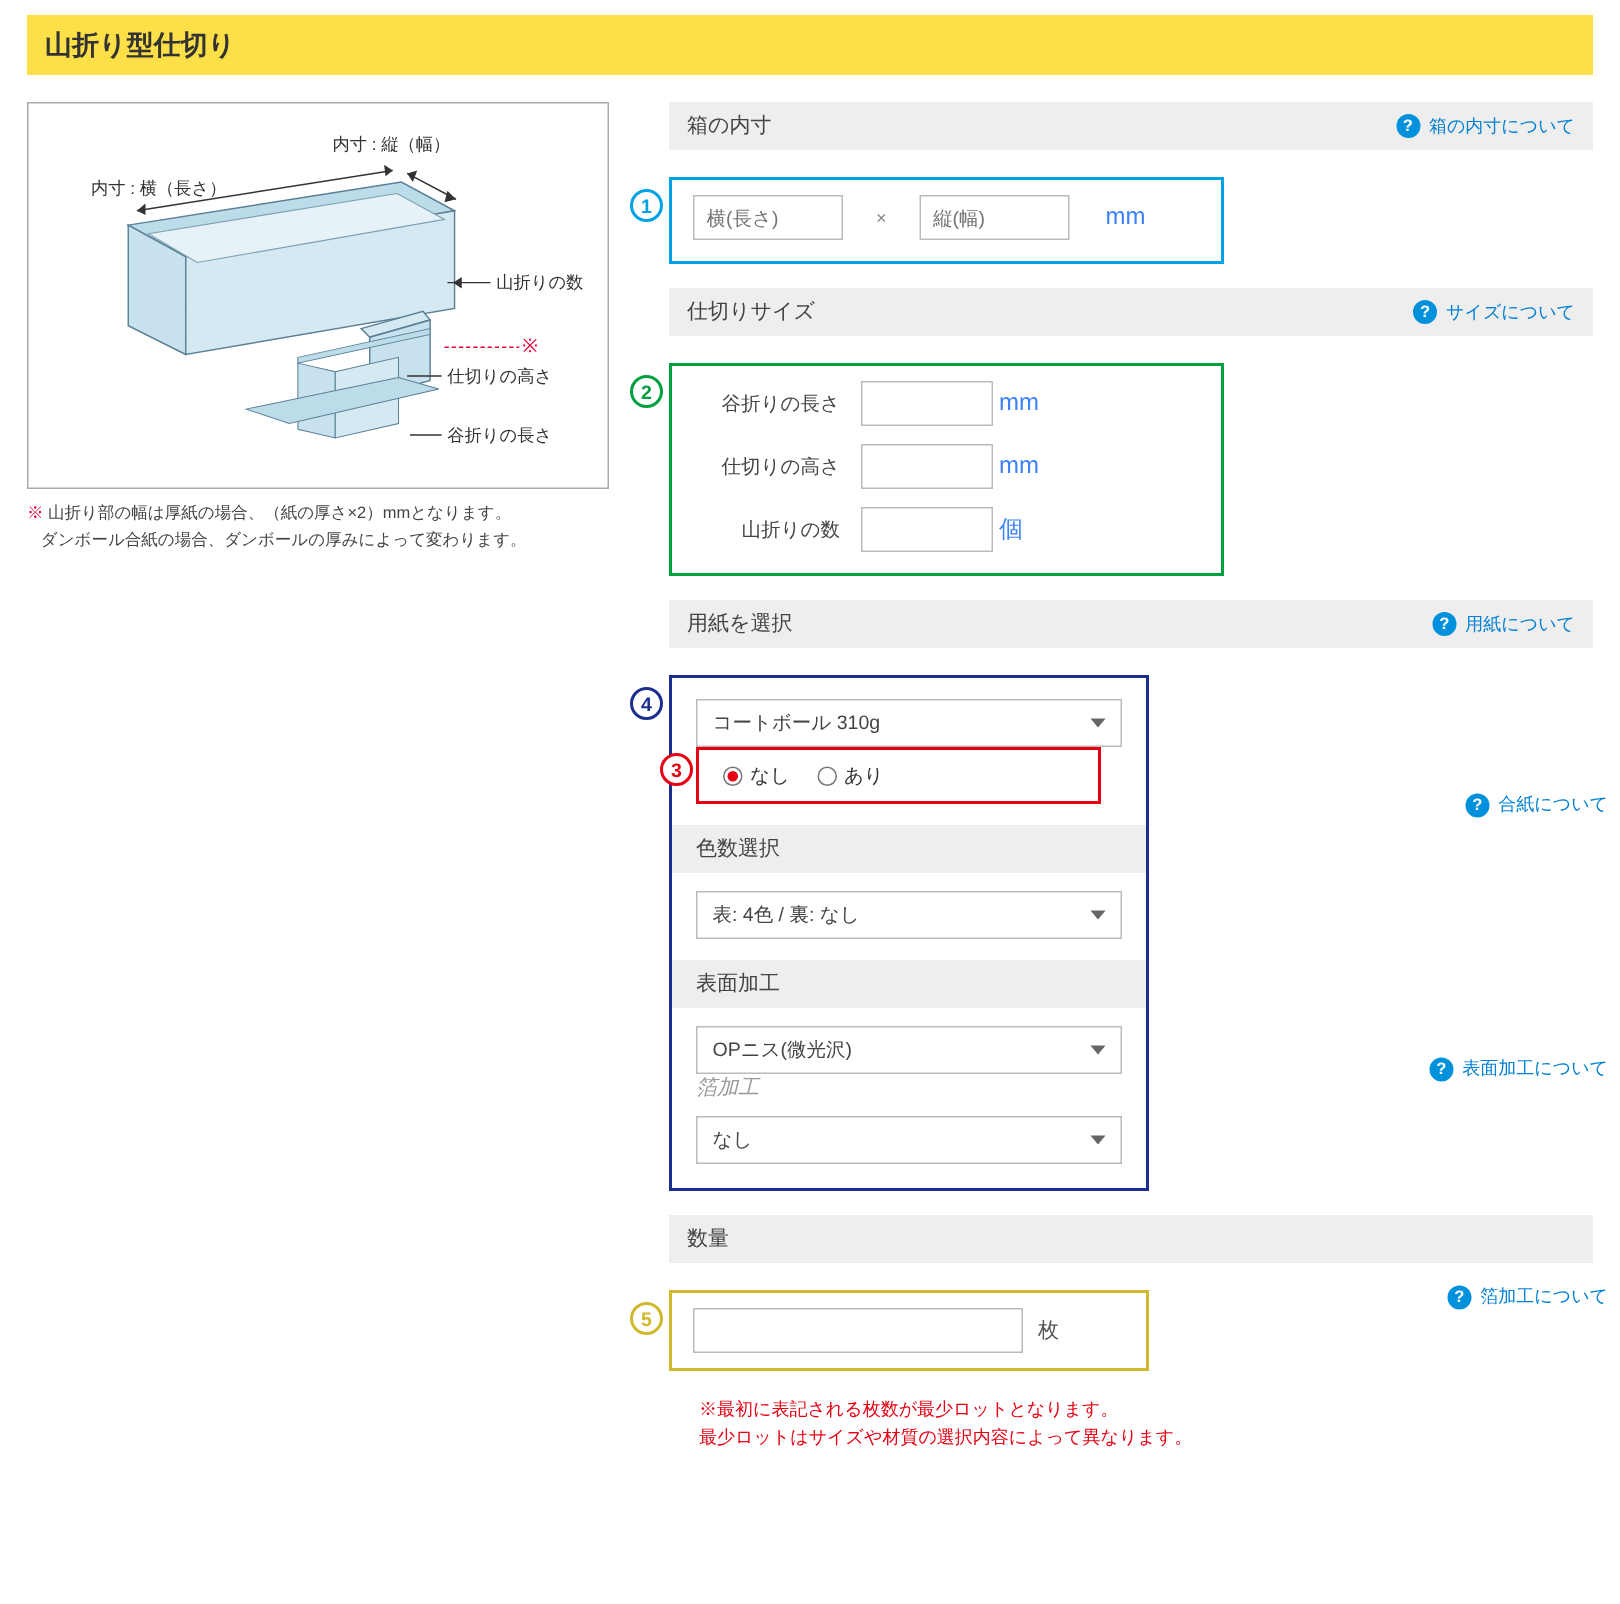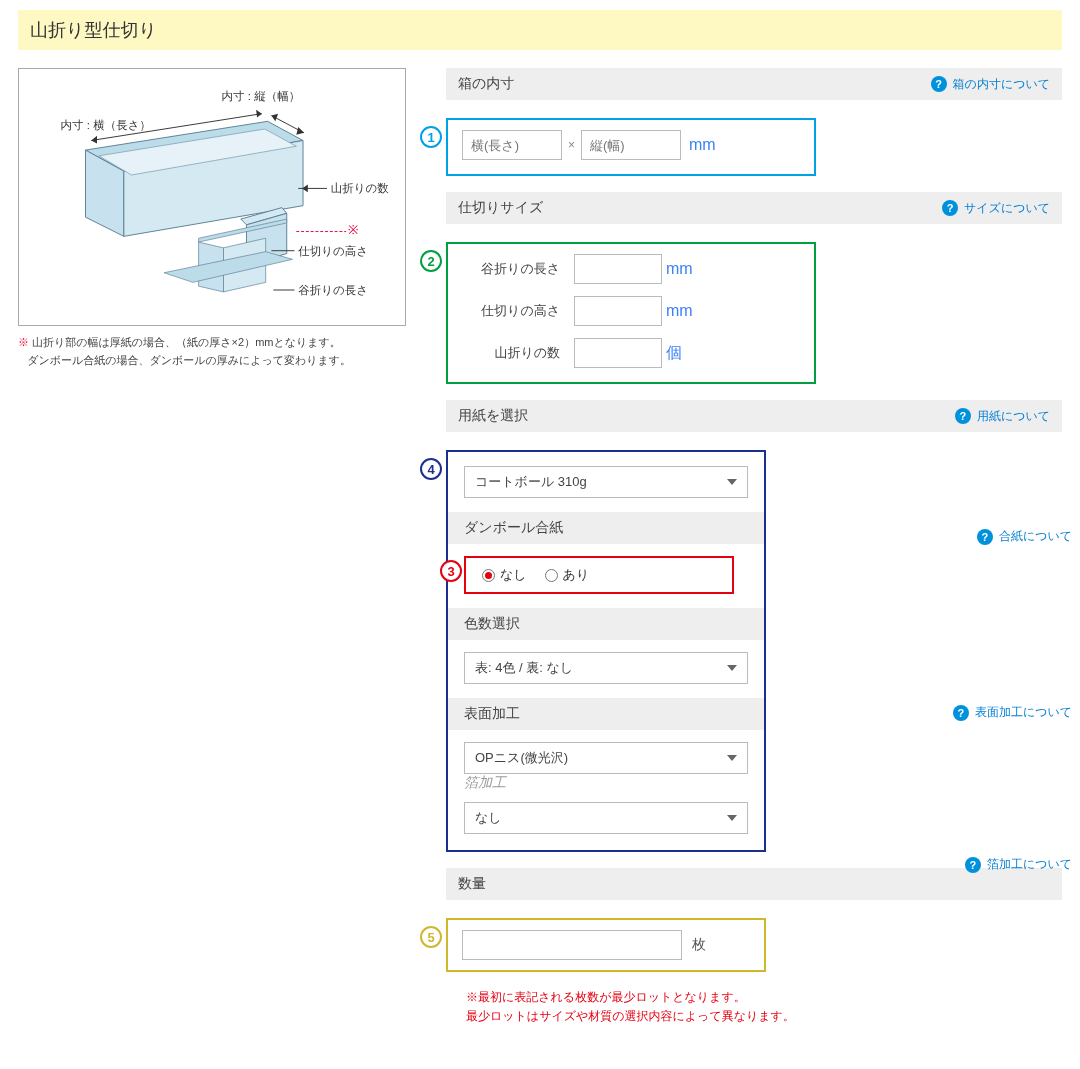--- a/index.html
+++ b/index.html
@@ -4,7 +4,7 @@
 <style>
 * { box-sizing: border-box; margin: 0; padding: 0; }
 body { font-family: "Meiryo", "Hiragino Sans", sans-serif; font-size: 13px; color: #333; background: #fff; padding: 10px 18px; width: 1080px; }
-.title-bar { background: #fef9c3; padding: 8px 12px; font-size: 18px; font-weight: normal; margin-bottom: 18px; }
+.title-bar { background: #fde047; padding: 8px 12px; font-size: 18px; font-weight: bold; margin-bottom: 18px; }
 .content { display: flex; gap: 40px; align-items: flex-start; }
 .left-col { width: 388px; flex: none; }
 .diagram-box { border: 1px solid #aaa; padding: 14px 12px 12px 12px; margin-bottom: 8px; }

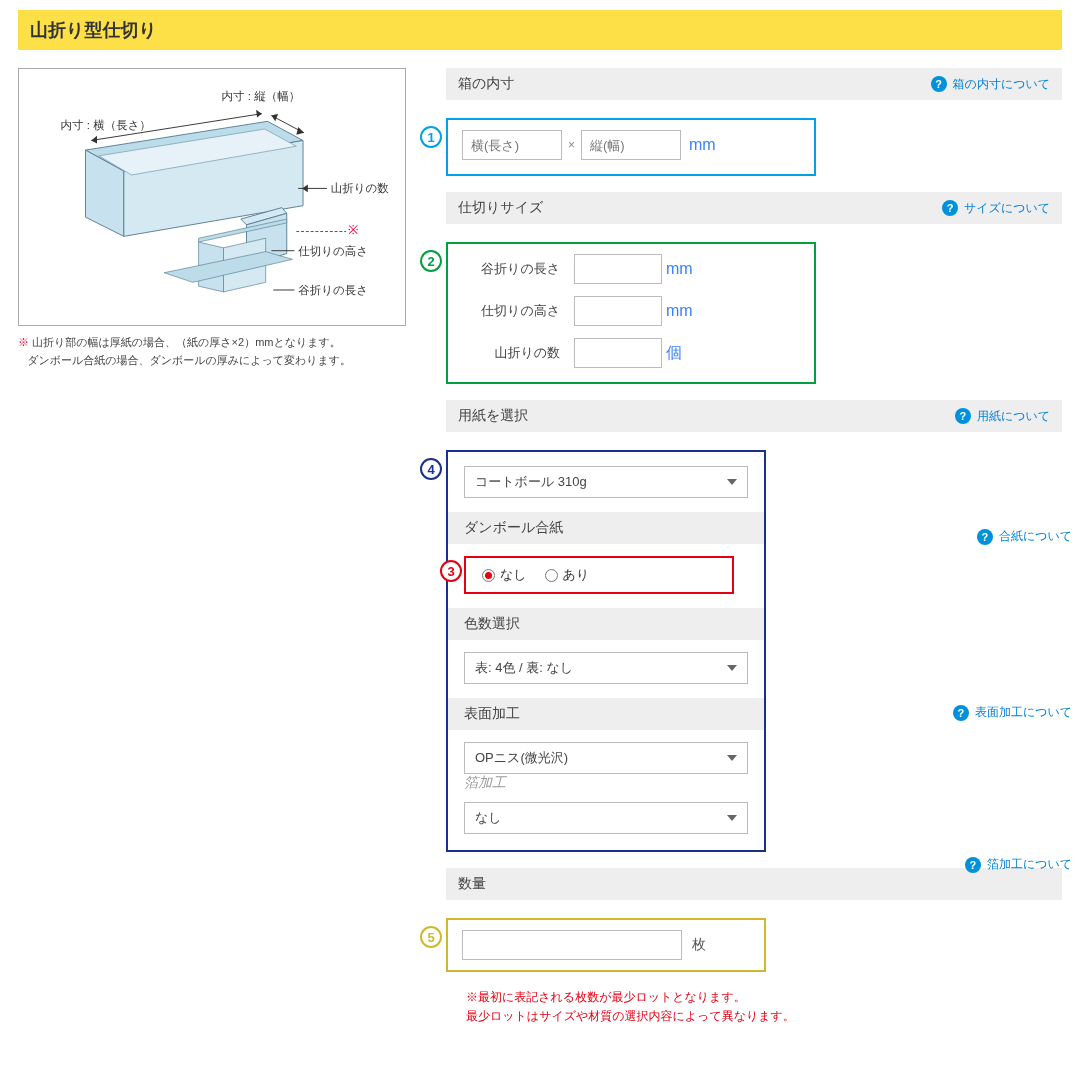--- a/index.html
+++ b/index.html
@@ -23,7 +23,7 @@
 .b3 { border-color: #e60012; } .badge3 { border-color: #e60012; color: #e60012; }
 .b4 { border-color: #1b2f8e; } .badge4 { border-color: #1b2f8e; color: #1b2f8e; }
 .b5 { border-color: #d0b82e; } .badge5 { border-color: #d0b82e; color: #d0b82e; }
-.row-inputs { display: flex; align-items: center; gap: 4px; }
+.row-inputs { display: flex; align-items: center; gap: 20px; }
 .txt-input { border: 1px solid #bbb; height: 30px; width: 100px; padding: 0 8px; font-size: 13px; color: #999; }
 .unit { font-size: 16px; color: #3b82f6; margin-left: 4px; }
 .times { color: #888; font-size: 12px; margin: 0 2px; }

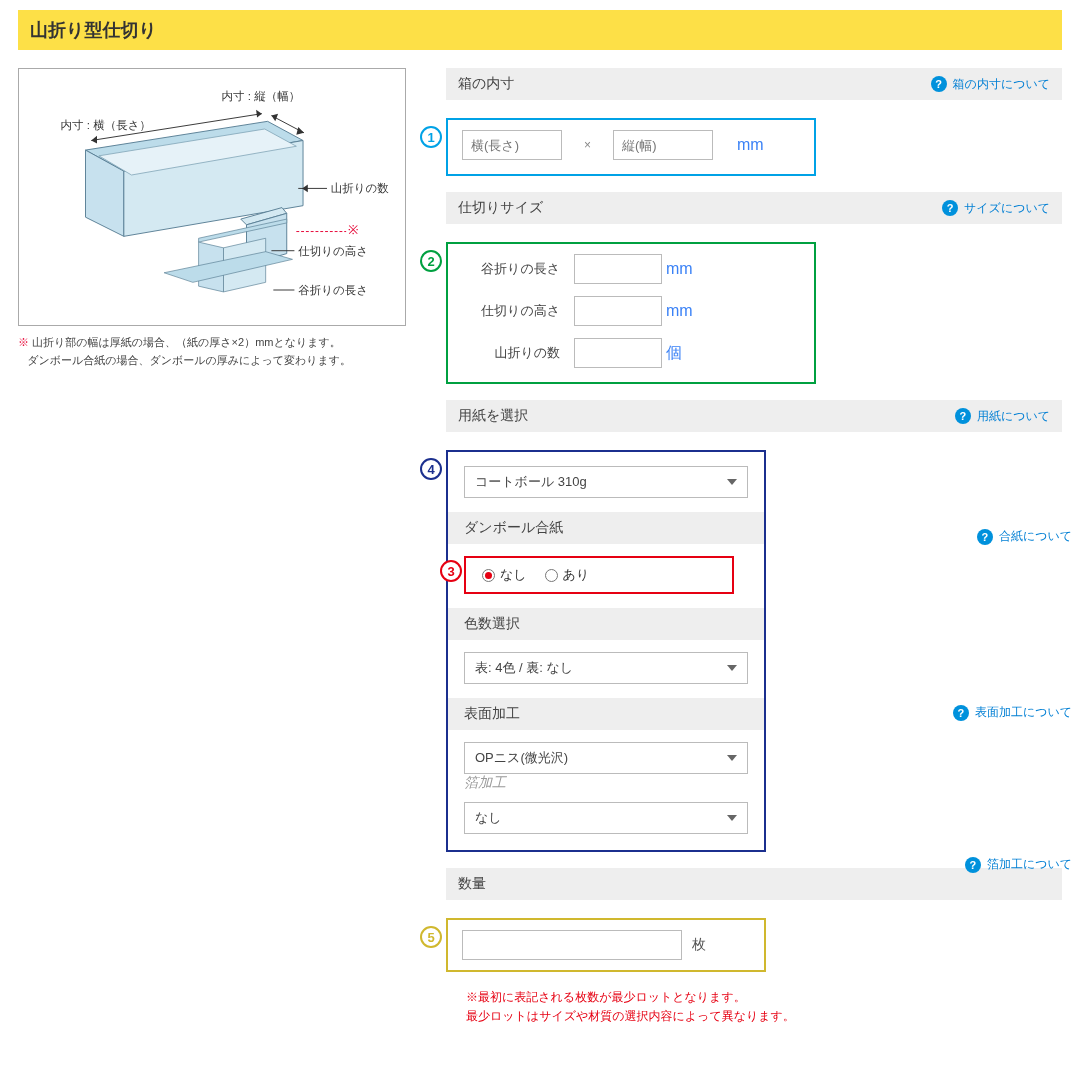--- a/index.html
+++ b/index.html
@@ -158,9 +158,6 @@
         <span class="caret"></span>
       </div>
 
-      <div class="inner-header" style="display:flex;justify-content:space-between;margin-left:-16px;margin-right:-16px;padding-left:16px;padding-right:0;position:relative">
-        <span>ダンボール合紙</span>
-      </div>
       <div style="position:absolute; right:-308px; top:76px;" class="help-link">
         <span class="q-icon">?</span>
         <span>合紙について</span>

